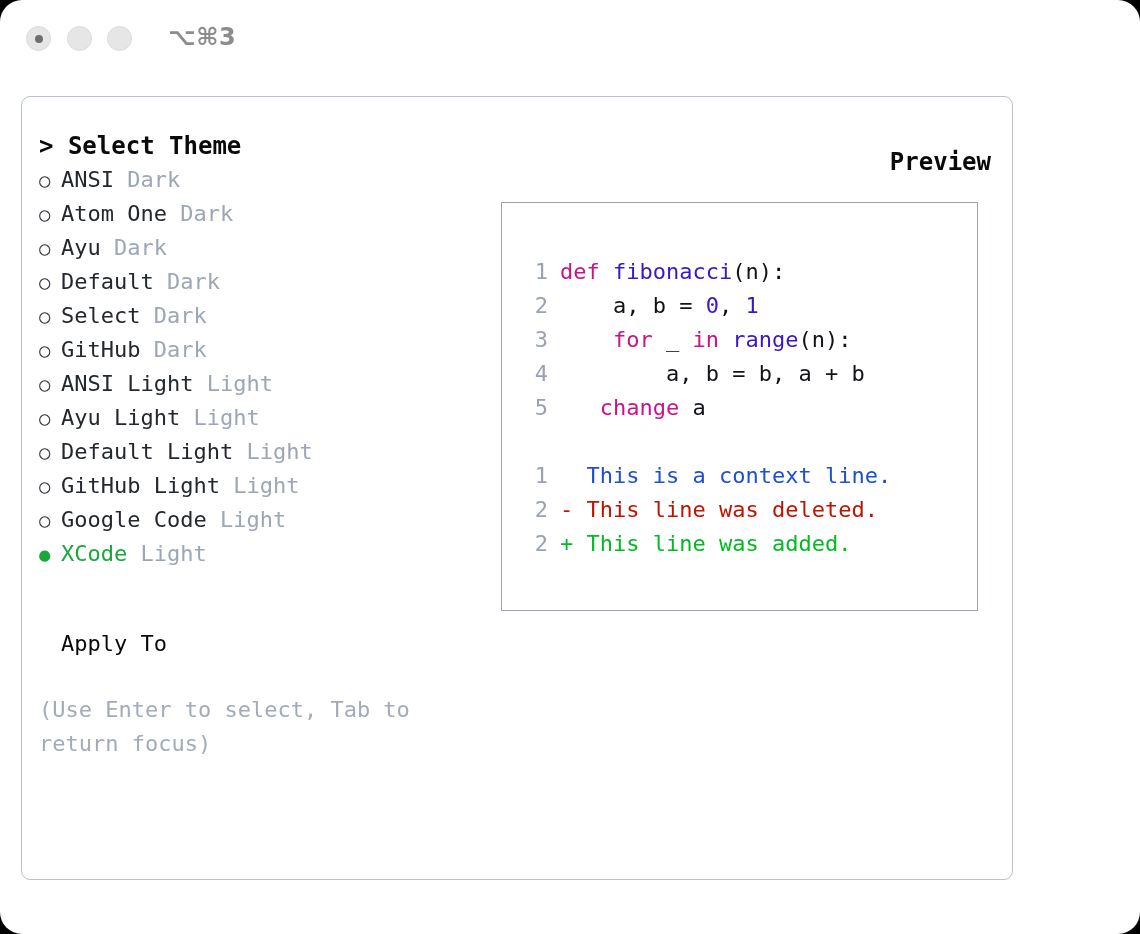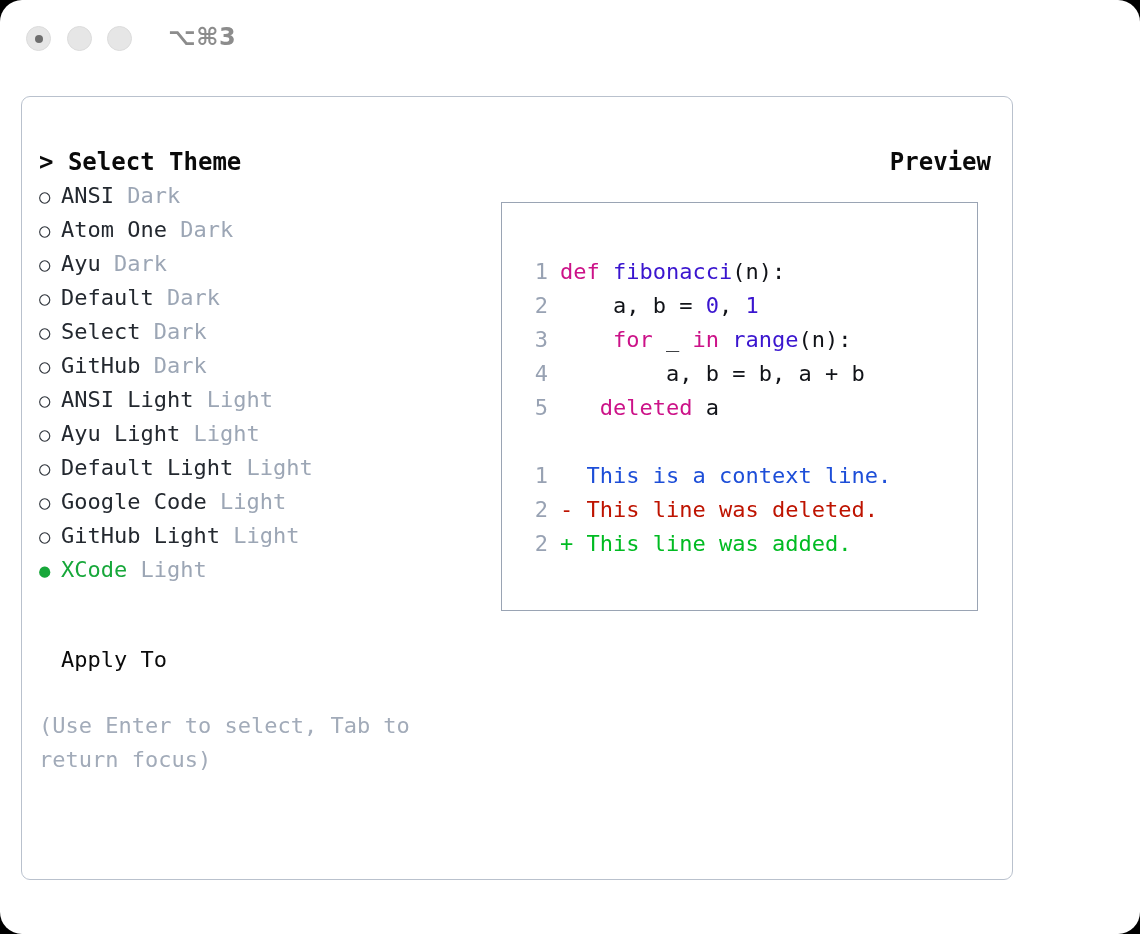--- a/index.html
+++ b/index.html
@@ -83,7 +83,7 @@
   #theme-column {
     position: absolute;
     left: 17px;
-    top: 48px;
+    top: 32px;
     width: 430px;
   }
   #theme-header {

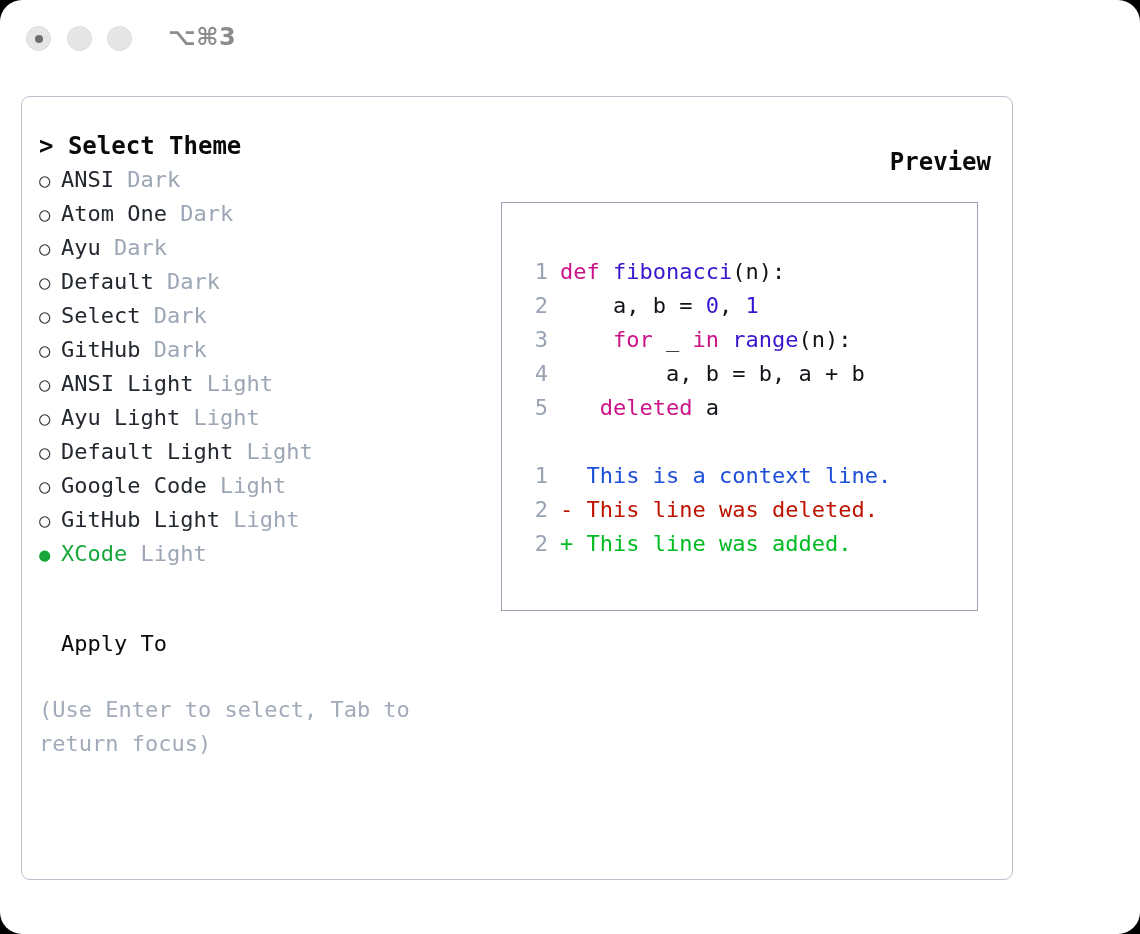--- a/index.html
+++ b/index.html
@@ -232,7 +232,7 @@
               <div class="code-line"><span class="ln">2</span><span class="tok-plain">    a, b = </span><span class="tok-num">0</span><span class="tok-plain">, </span><span class="tok-num">1</span></div>
               <div class="code-line"><span class="ln">3</span><span class="tok-plain">    </span><span class="tok-kw">for</span><span class="tok-plain"> _ </span><span class="tok-kw">in</span><span class="tok-plain"> </span><span class="tok-fn">range</span><span class="tok-plain">(n):</span></div>
               <div class="code-line"><span class="ln">4</span><span class="tok-plain">        a, b = b, a + b</span></div>
-              <div class="code-line"><span class="ln">5</span><span class="tok-plain">   </span><span class="tok-kw">deleted</span><span class="tok-plain"> a</span></div>
+              <div class="code-line"><span class="ln">5</span><span class="tok-plain">   </span><span class="tok-kw">change</span><span class="tok-plain"> a</span></div>
             </div>
           <div id="diff-lines" class="diff-block">
               <div class="code-line"><span class="ln">1</span><span class="diff-ctx">  This is a context line.</span></div>

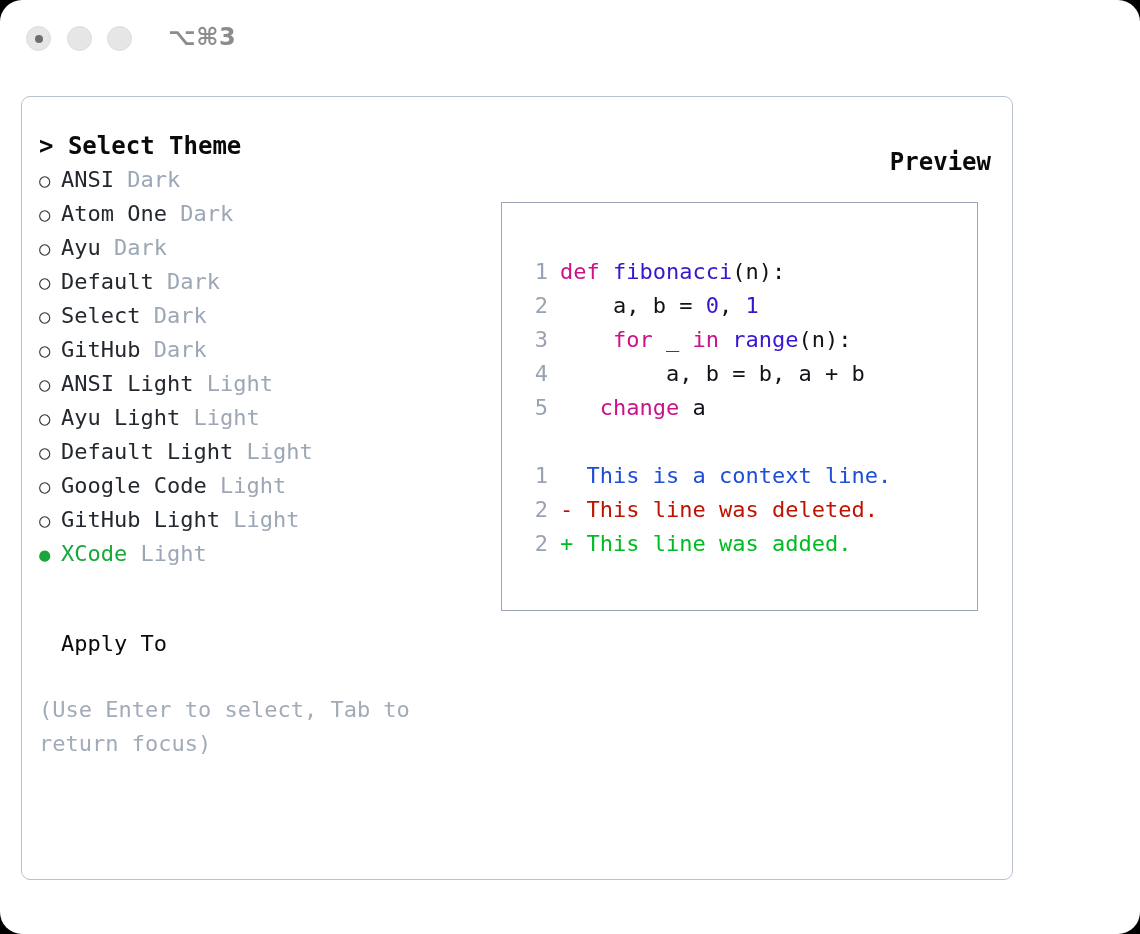--- a/index.html
+++ b/index.html
@@ -211,8 +211,8 @@
           <div class="opt-row"><span class="opt-marker">○</span><span class="opt-label">ANSI Light</span><span class="opt-kind"> Light</span></div>
           <div class="opt-row"><span class="opt-marker">○</span><span class="opt-label">Ayu Light</span><span class="opt-kind"> Light</span></div>
           <div class="opt-row"><span class="opt-marker">○</span><span class="opt-label">Default Light</span><span class="opt-kind"> Light</span></div>
+          <div class="opt-row"><span class="opt-marker">○</span><span class="opt-label">GitHub Light</span><span class="opt-kind"> Light</span></div>
           <div class="opt-row"><span class="opt-marker">○</span><span class="opt-label">Google Code</span><span class="opt-kind"> Light</span></div>
-          <div class="opt-row"><span class="opt-marker">○</span><span class="opt-label">GitHub Light</span><span class="opt-kind"> Light</span></div>
           <div class="opt-row selected"><span class="opt-marker">●</span><span class="opt-label">XCode</span><span class="opt-kind"> Light</span></div>
         </div>
 

